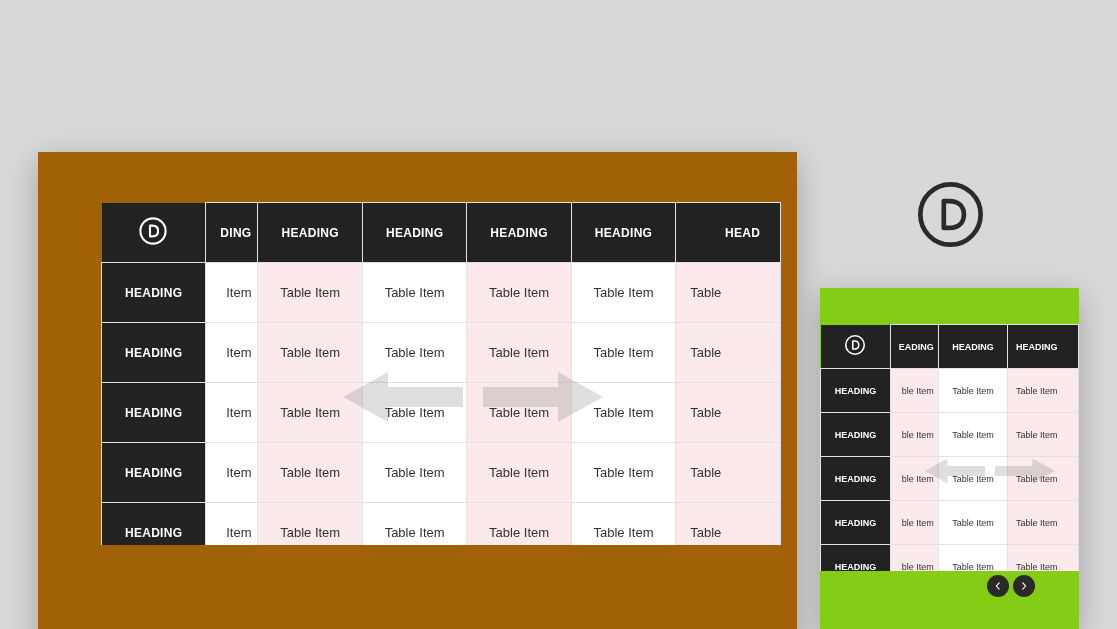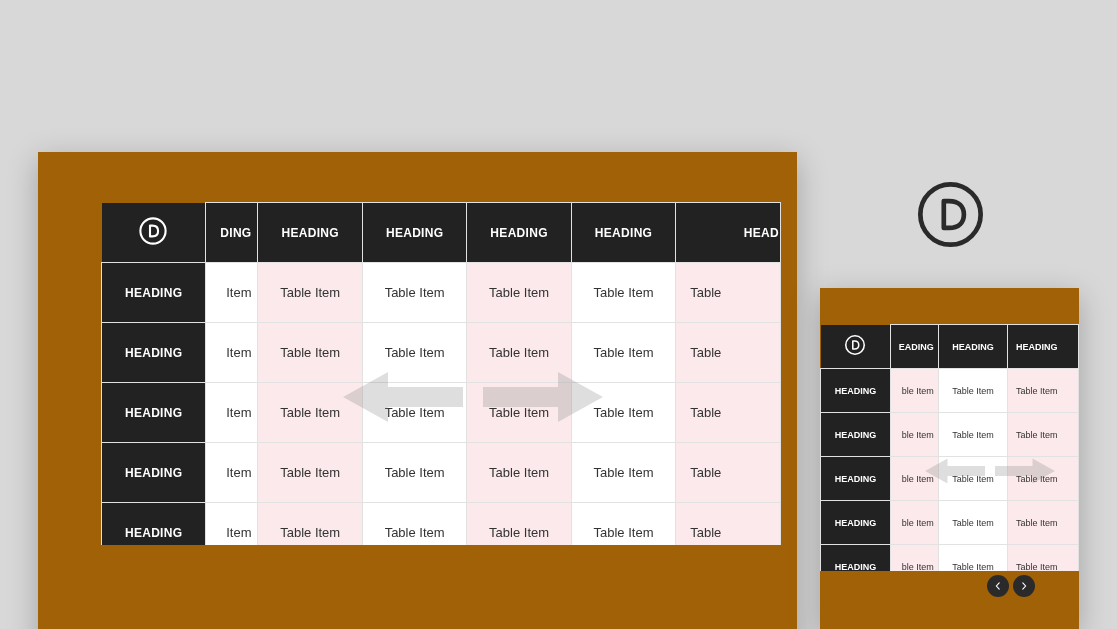--- a/index.html
+++ b/index.html
@@ -191,7 +191,7 @@
         <td class="th-dark cell">HEADING</td>
         <td class="th-dark cell">HEADING</td>
         <td class="th-dark cell">HEADING</td>
-        <td class="th-dark cell" style="text-align:right;padding-left:30px;margin-top:36px;">HEAD</td>
+        <td class="th-dark cell" style="text-align:center;padding-left:30px;margin-top:36px;">HEAD</td>
       </tr>
 
       <tr>

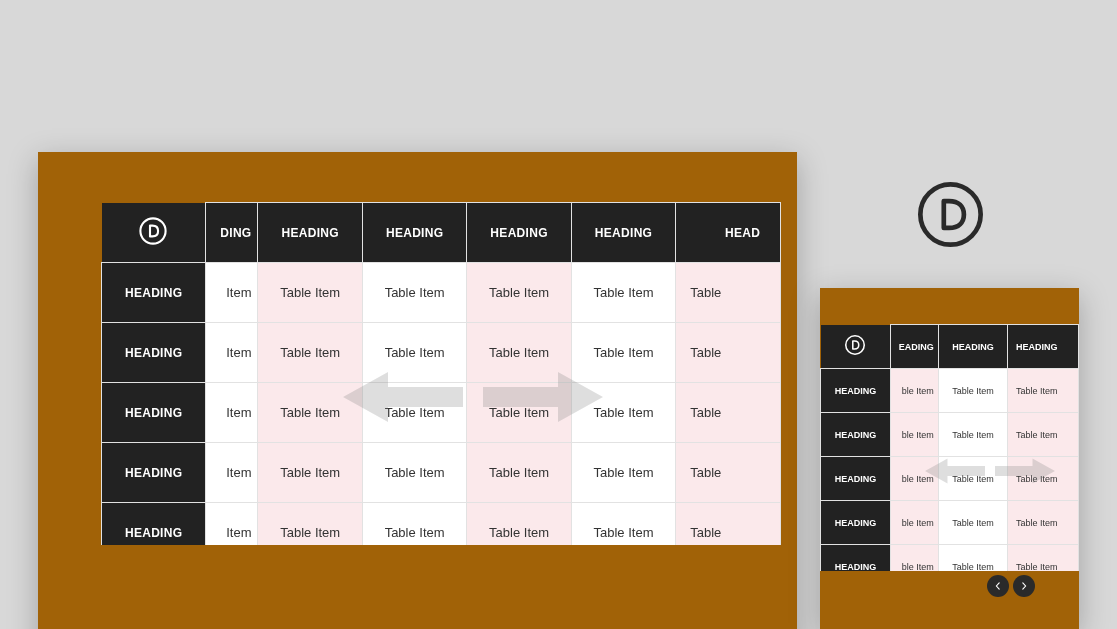--- a/index.html
+++ b/index.html
@@ -113,7 +113,7 @@
     top: 288px;
     width: 259px;
     height: 341px;
-    background: #a16207;
+    background: #84cc16;
     box-shadow: 0 8px 28px rgba(0,0,0,0.25);
     overflow: hidden;
   }

